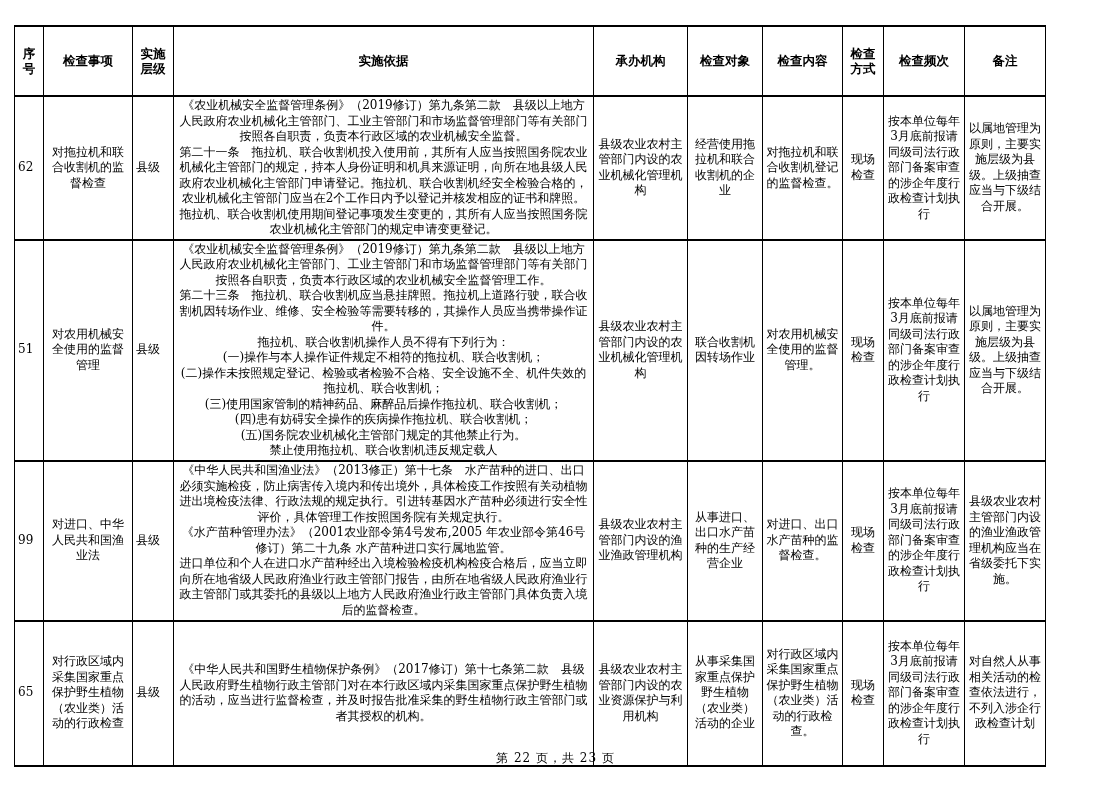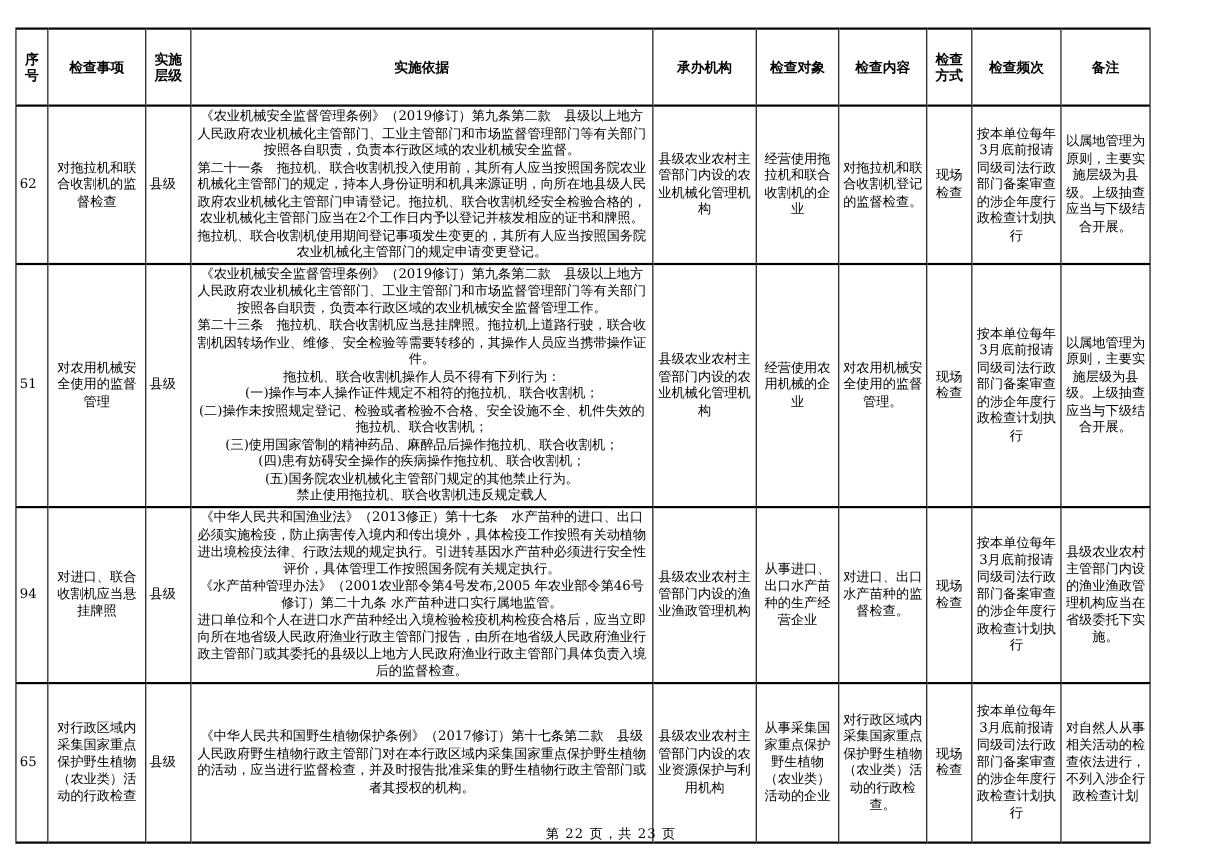--- a/index.html
+++ b/index.html
@@ -130,7 +130,7 @@
 (五)国务院农业机械化主管部门规定的其他禁止行为。
 禁止使用拖拉机、联合收割机违反规定载人</td>
         <td class="left">县级农业农村主管部门内设的农业机械化管理机构</td>
-        <td class="left">经营使用农用机械的企业</td>
+        <td class="left">联合收割机因转场作业</td>
         <td class="left">对农用机械安全使用的监督管理。</td>
         <td class="left">现场检查</td>
         <td class="left">按本单位每年3月底前报请同级司法行政部门备案审查的涉企年度行政检查计划执行</td>

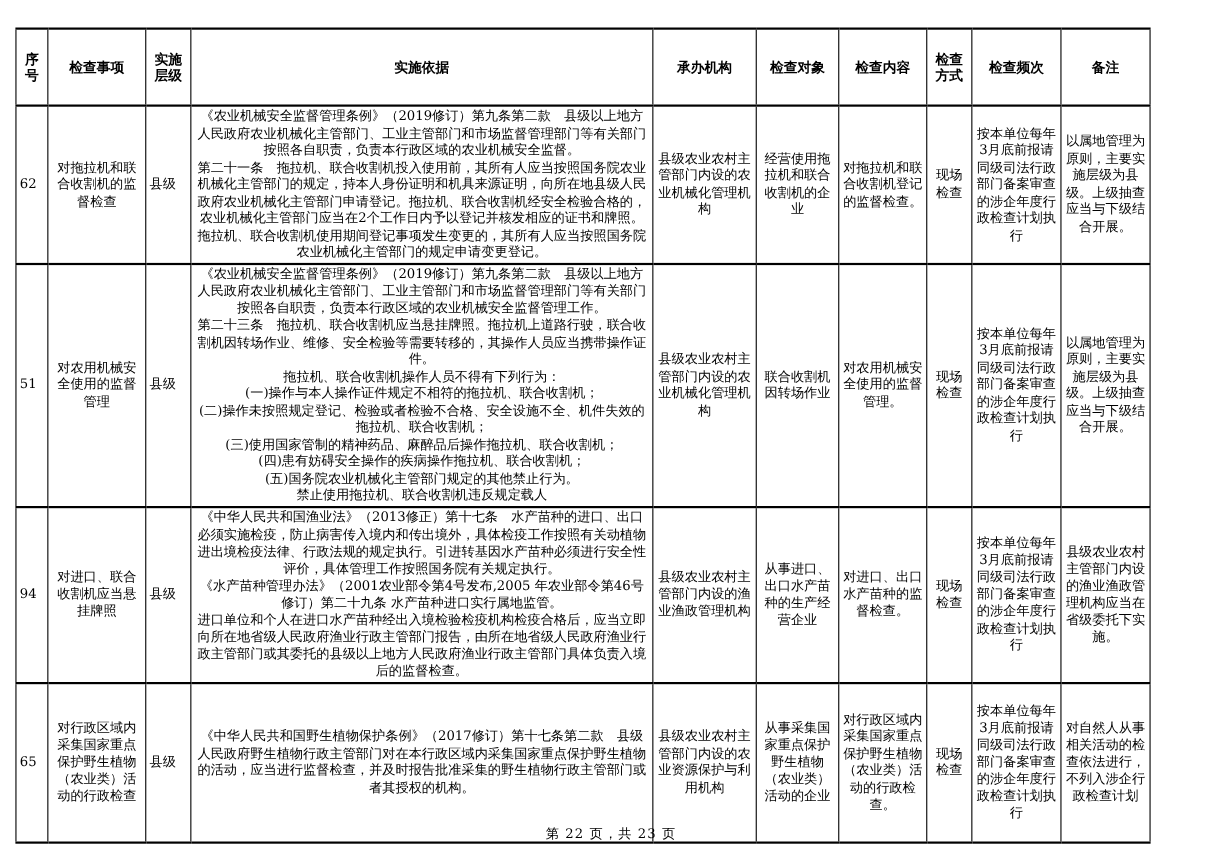--- a/index.html
+++ b/index.html
@@ -138,7 +138,7 @@
       </tr>
       <tr class="r2">
         <td class="center">94</td>
-        <td class="left">对进口、联合收割机应当悬挂牌照</td>
+        <td class="left">对进口、中华人民共和国渔业法</td>
         <td class="center">县级</td>
         <td class="left">《中华人民共和国渔业法》（2013修正）第十七条　水产苗种的进口、出口必须实施检疫，防止病害传入境内和传出境外，具体检疫工作按照有关动植物进出境检疫法律、行政法规的规定执行。引进转基因水产苗种必须进行安全性评价，具体管理工作按照国务院有关规定执行。
 《水产苗种管理办法》（2001农业部令第4号发布,2005 年农业部令第46号修订）第二十九条 水产苗种进口实行属地监管。

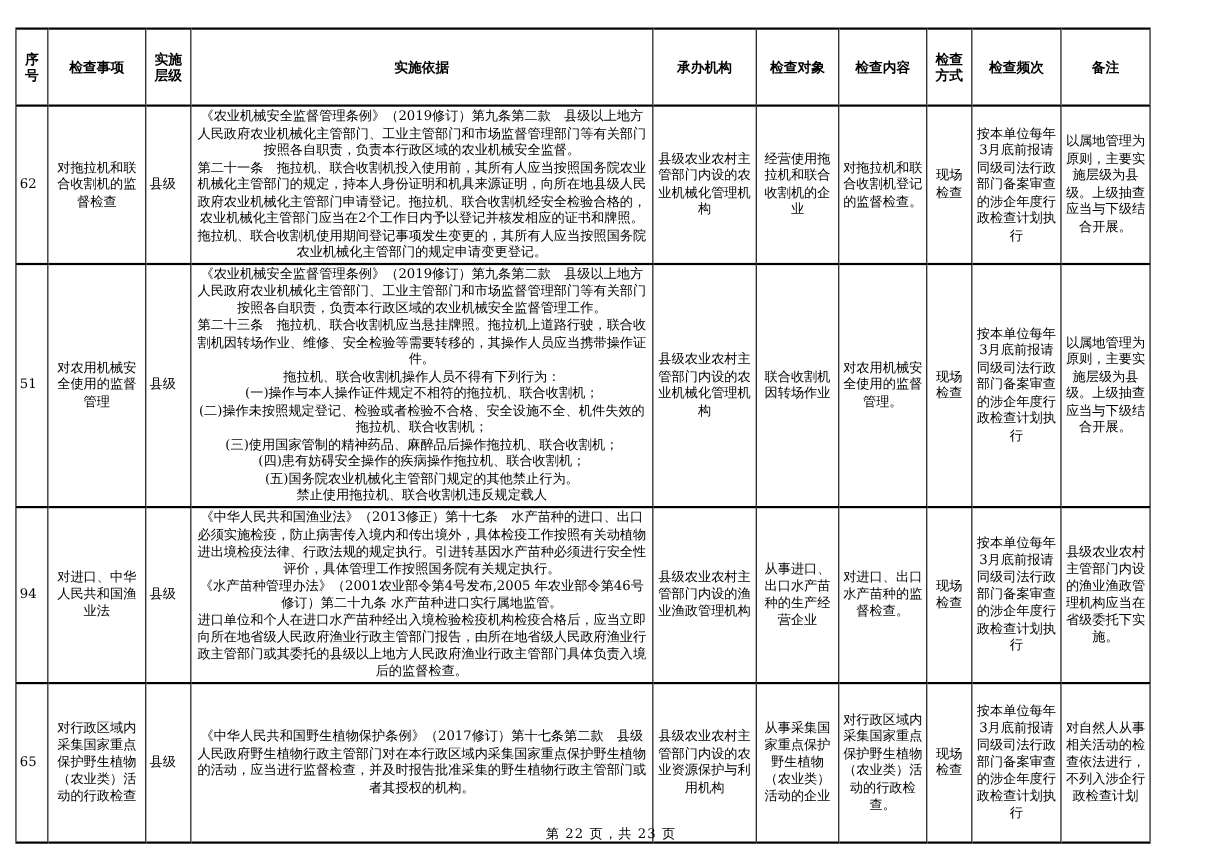--- a/index.html
+++ b/index.html
@@ -137,7 +137,7 @@
         <td class="left">以属地管理为原则，主要实施层级为县级。上级抽查应当与下级结合开展。</td>
       </tr>
       <tr class="r2">
-        <td class="center">94</td>
+        <td class="center">99</td>
         <td class="left">对进口、中华人民共和国渔业法</td>
         <td class="center">县级</td>
         <td class="left">《中华人民共和国渔业法》（2013修正）第十七条　水产苗种的进口、出口必须实施检疫，防止病害传入境内和传出境外，具体检疫工作按照有关动植物进出境检疫法律、行政法规的规定执行。引进转基因水产苗种必须进行安全性评价，具体管理工作按照国务院有关规定执行。

